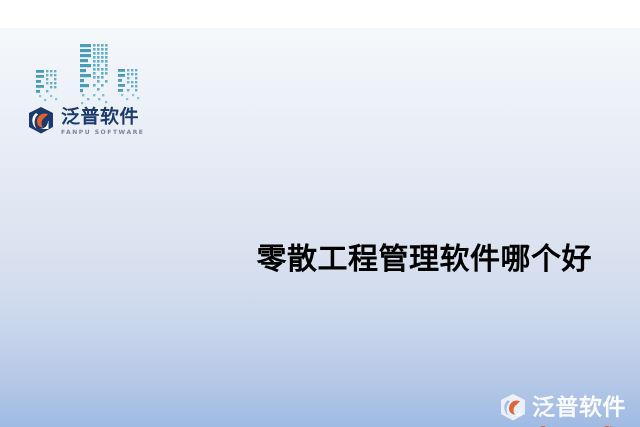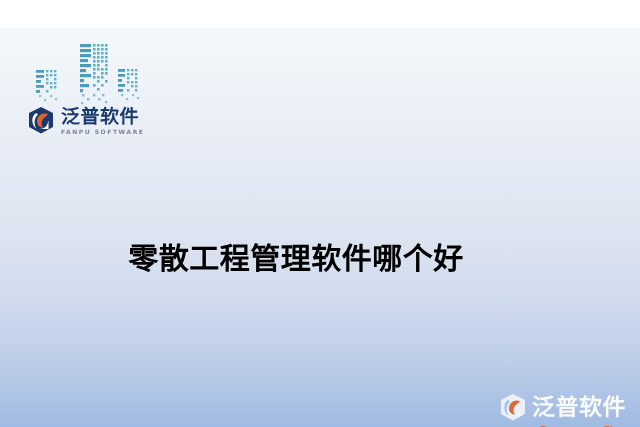--- a/index.html
+++ b/index.html
@@ -100,7 +100,7 @@
     left: 0;
     top: 214px;
     width: 640px;
-    text-align: center;
+    text-align: right;
     padding-right: 48px;
     box-sizing: border-box;
     font-family: "DejaVu Sans", "Liberation Sans", sans-serif;

